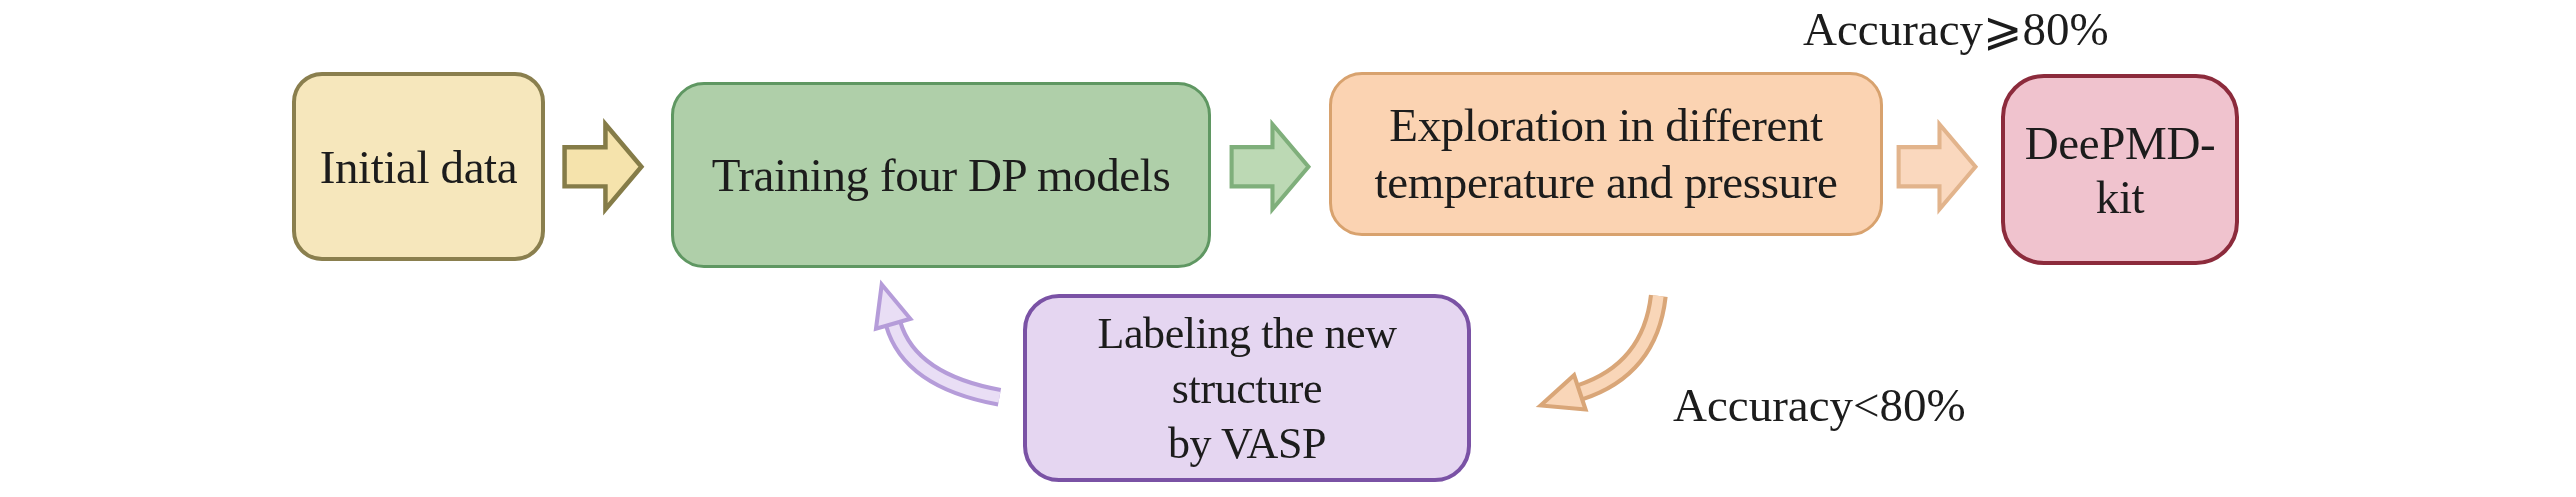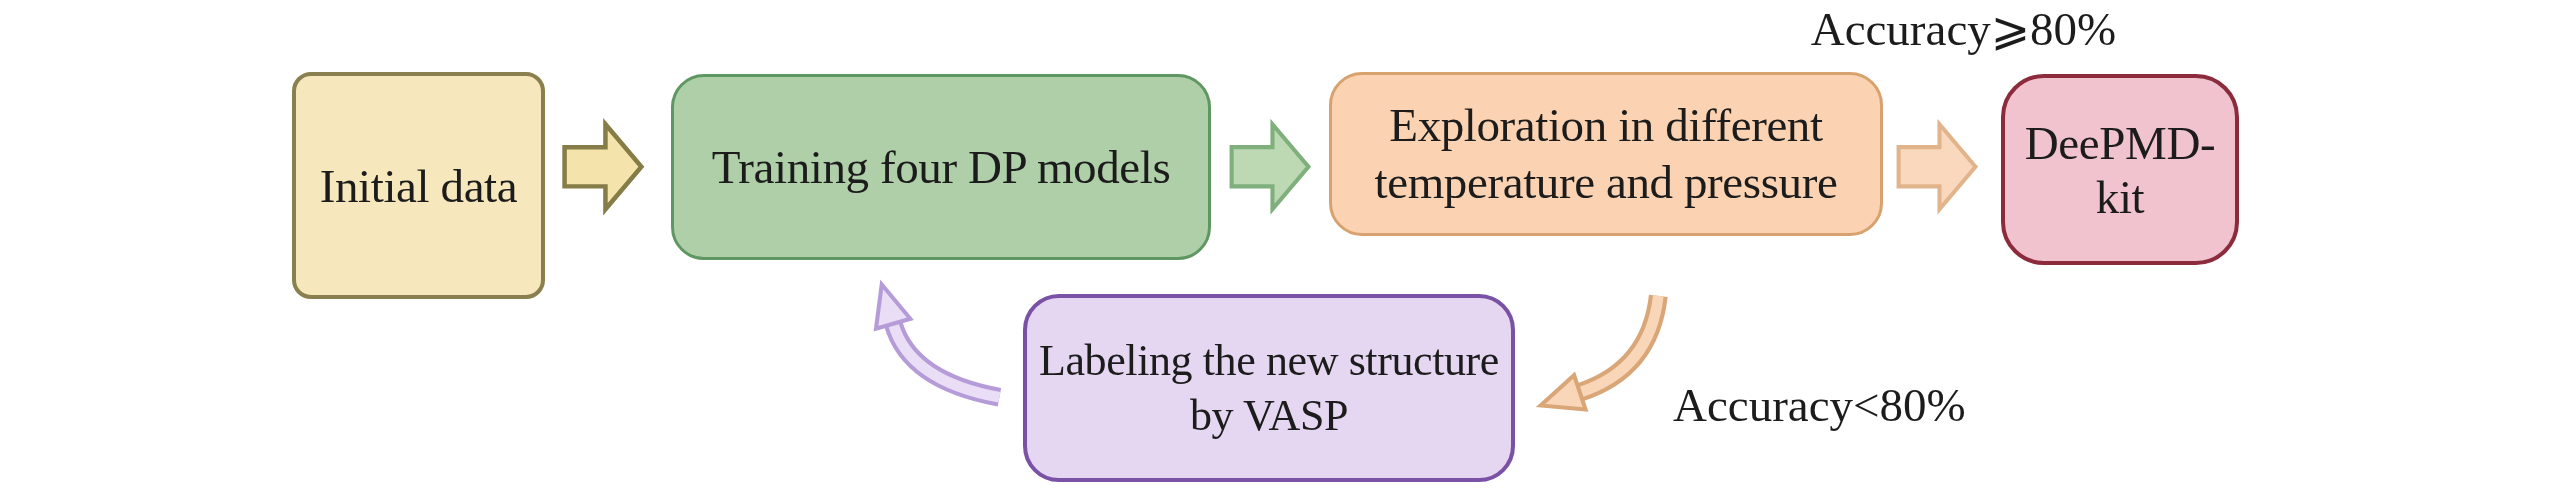--- a/index.html
+++ b/index.html
@@ -68,7 +68,7 @@
   }
   #label-acc-high {
     left: 1803px; top: 4.9px; width: 321px;
-    text-align: center;
+    text-align: left;
   }
   #label-acc-low {
     left: 1640px; top: 381px; margin-left: 33px;

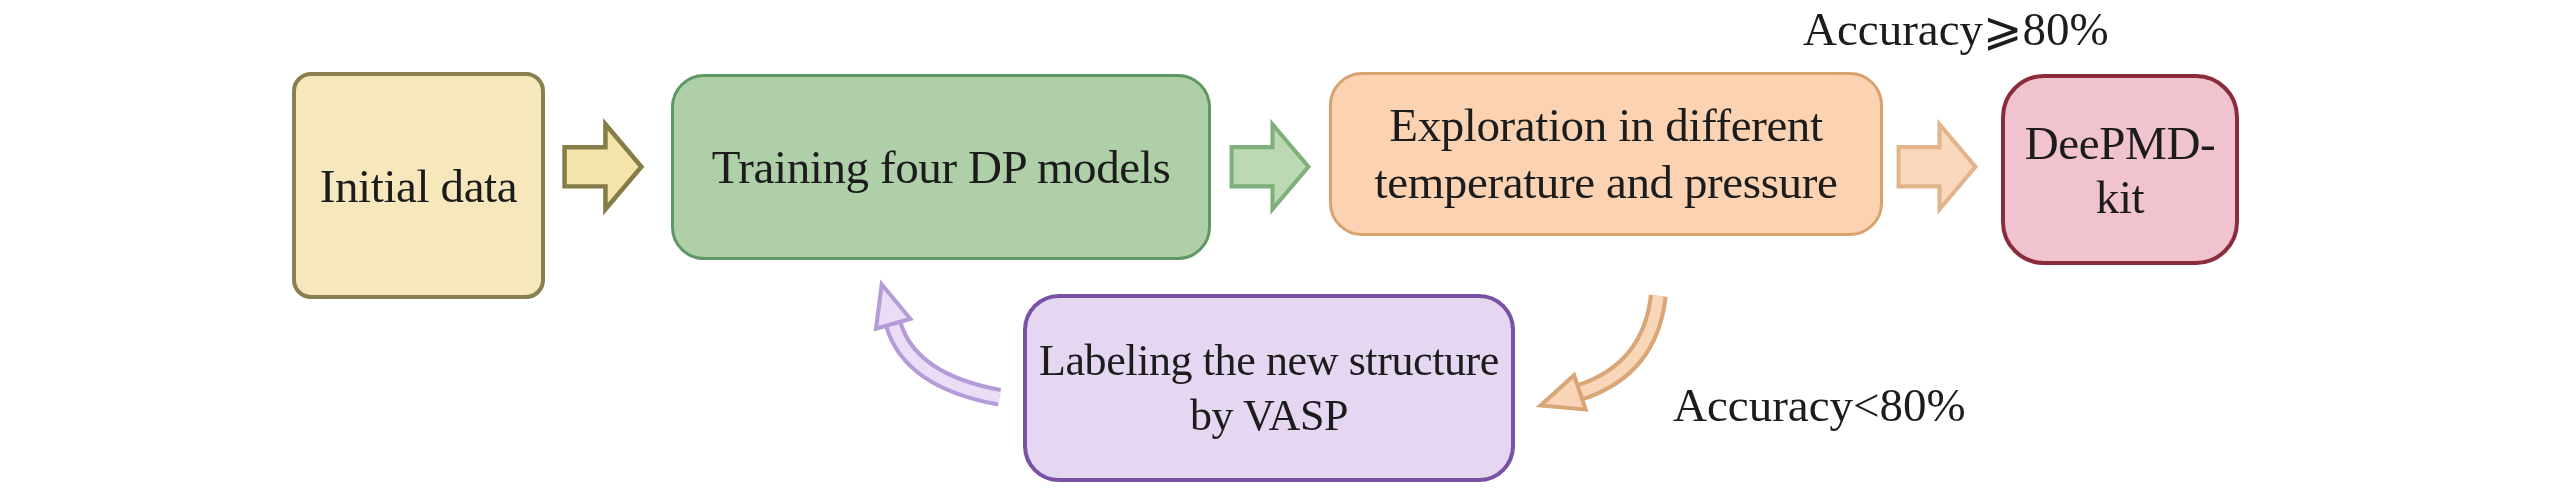--- a/index.html
+++ b/index.html
@@ -38,8 +38,8 @@
   }
   .box span { display: block; }
   #box-initial {
-    left: 292px; top: 72px; width: 253px; height: 227px;
-    border-width: 4.1px; border-radius: 19px;
+    left: 292px; top: 72px; width: 253px; height: 189px;
+    border-width: 4.1px; border-radius: 30px;
   }
   #box-training {
     left: 671px; top: 74px; width: 540px; height: 186px;

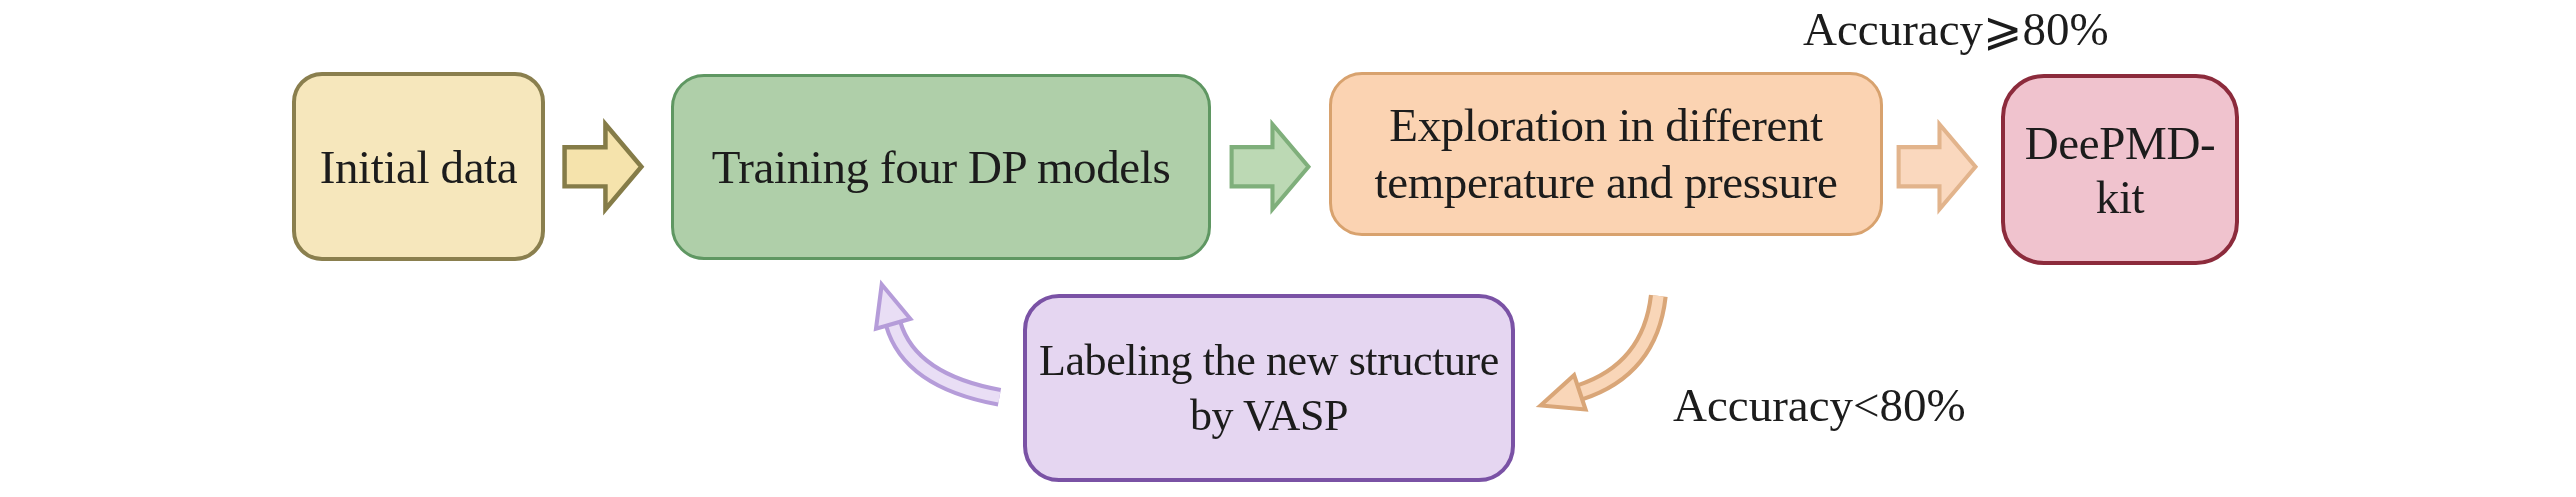--- a/index.html
+++ b/index.html
@@ -110,7 +110,7 @@
     <span>Initial data</span>
   </div>
 
-  <div class="box" id="box-training" style="background-color: rgb(175, 207, 169); border-color: rgb(95, 151, 98);">
+  <div class="box" id="box-training" style="background-color: rgb(175, 207, 169); border-color: rgb(95, 151, 98); margin-top: 8px;">
     <span>Training four DP models</span>
   </div>
 

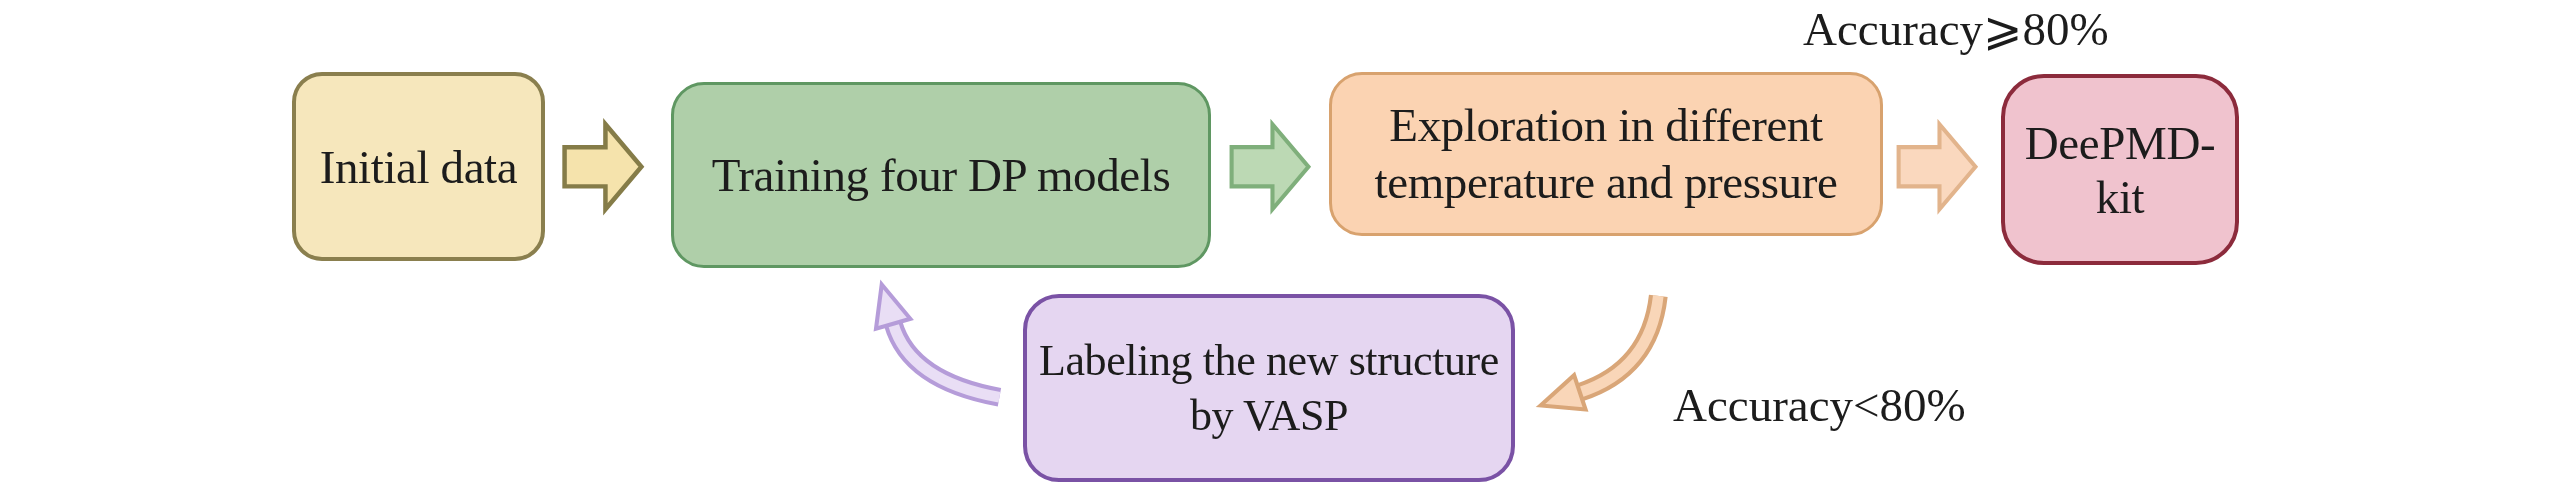--- a/index.html
+++ b/index.html
@@ -55,7 +55,7 @@
     border-width: 4.9px; border-radius: 43px;
   }
   #box-labeling {
-    left: 1023px; top: 294px; width: 492px; height: 188px;
+    left: 1023px; top: 294px; width: 448px; height: 188px;
     border-width: 4.1px; border-radius: 36px;
     font-size: 44px; line-height: 55px;
   }

